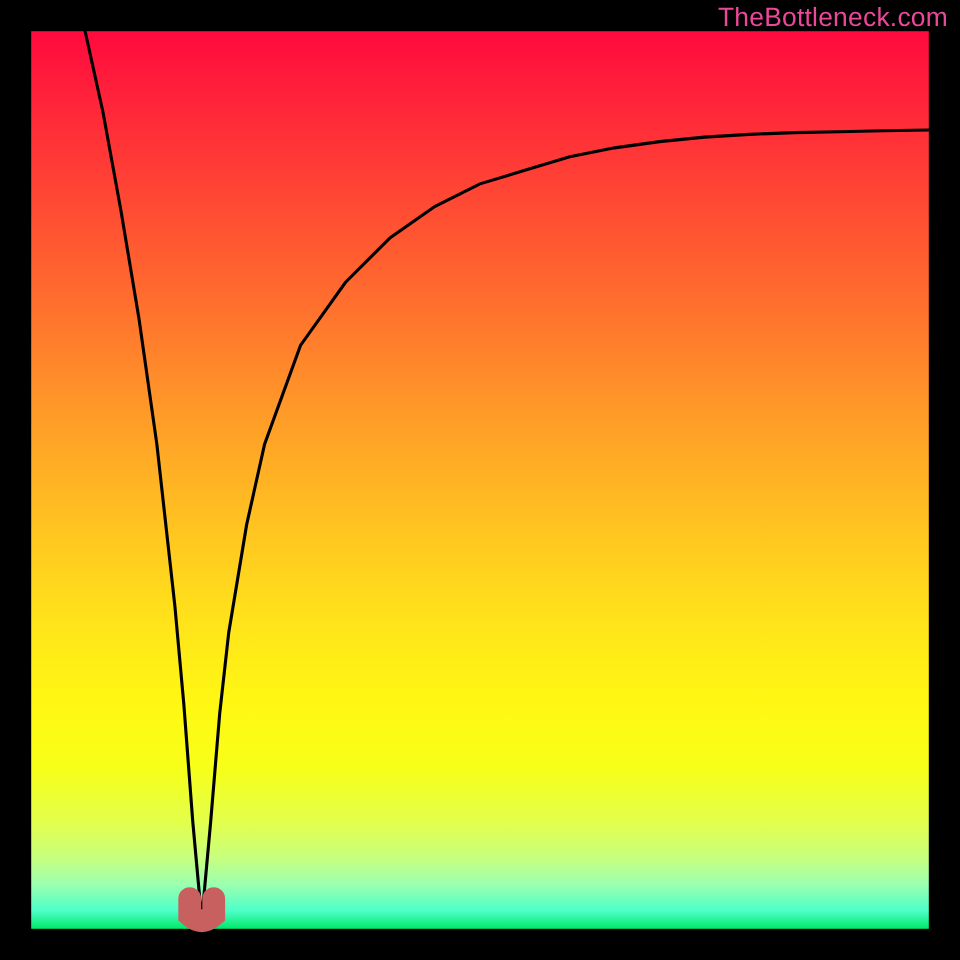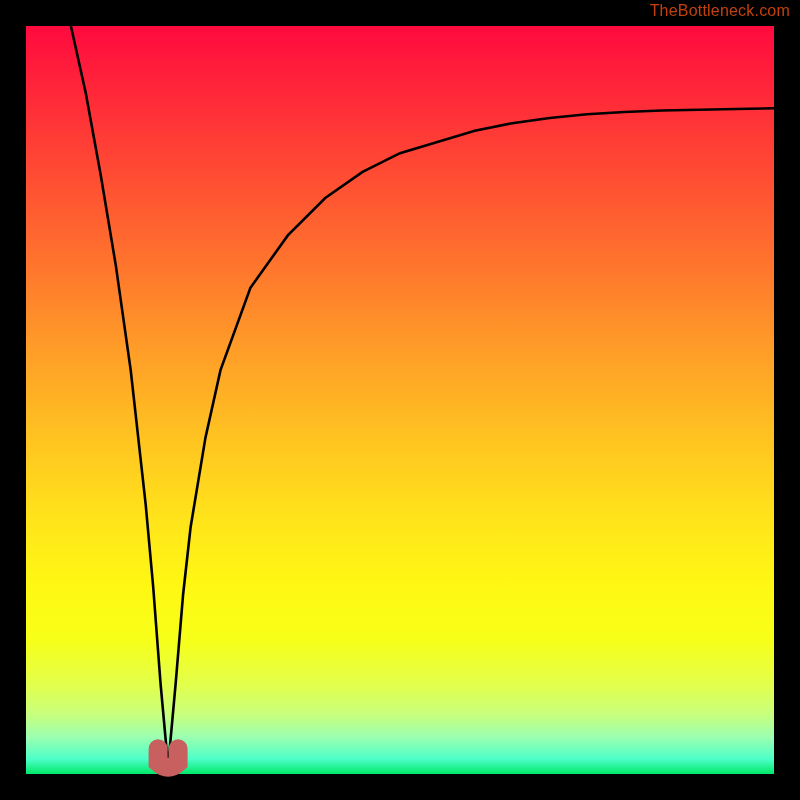--- a/index.html
+++ b/index.html
@@ -46,8 +46,8 @@
     position: absolute;
     top: 2px;
     right: 10px;
-    color: #c2410c;
-    font-size: 16px;
+    color: #ec4899;
+    font-size: 22px;
     letter-spacing: 0.2px;
     user-select: none;
     text-align: center;

